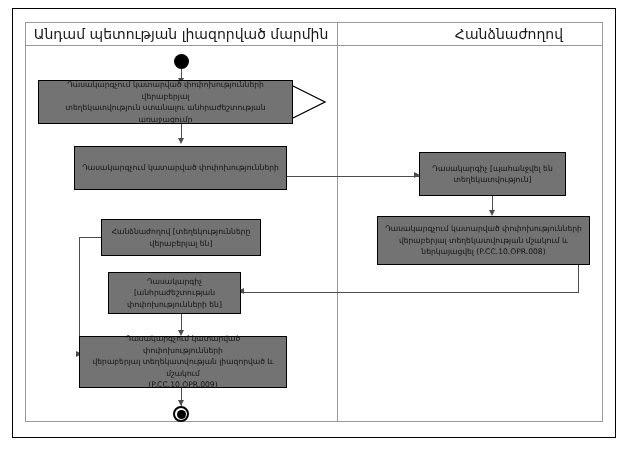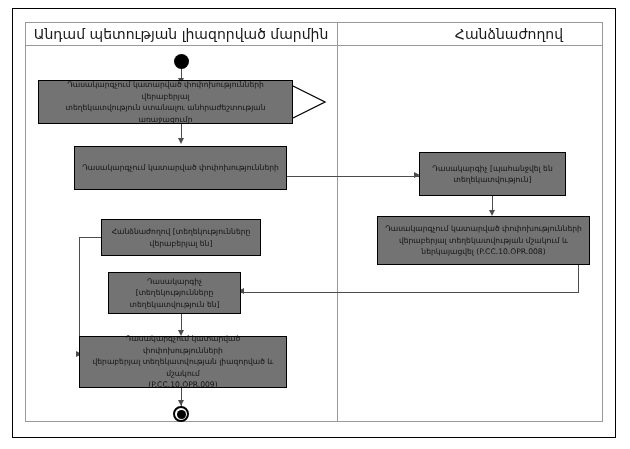--- a/index.html
+++ b/index.html
@@ -124,7 +124,7 @@
   <div class="node" id="state-3" style="left:108px;top:272px;width:133px;height:42px;">
     <div>
       <span>Դասակարգիչ</span>
-      <span>[տեղեկությունները</span>
+      <span>[անհրաժեշտության</span>
       <span>տեղեկատվություն են]</span>
     </div>
   </div>

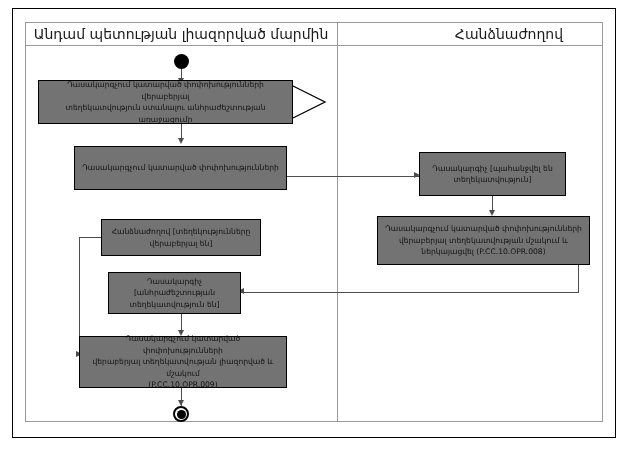--- a/index.html
+++ b/index.html
@@ -125,7 +125,7 @@
     <div>
       <span>Դասակարգիչ</span>
       <span>[անհրաժեշտության</span>
-      <span>տեղեկատվություն են]</span>
+      <span>փոփոխությունների են]</span>
     </div>
   </div>
 

